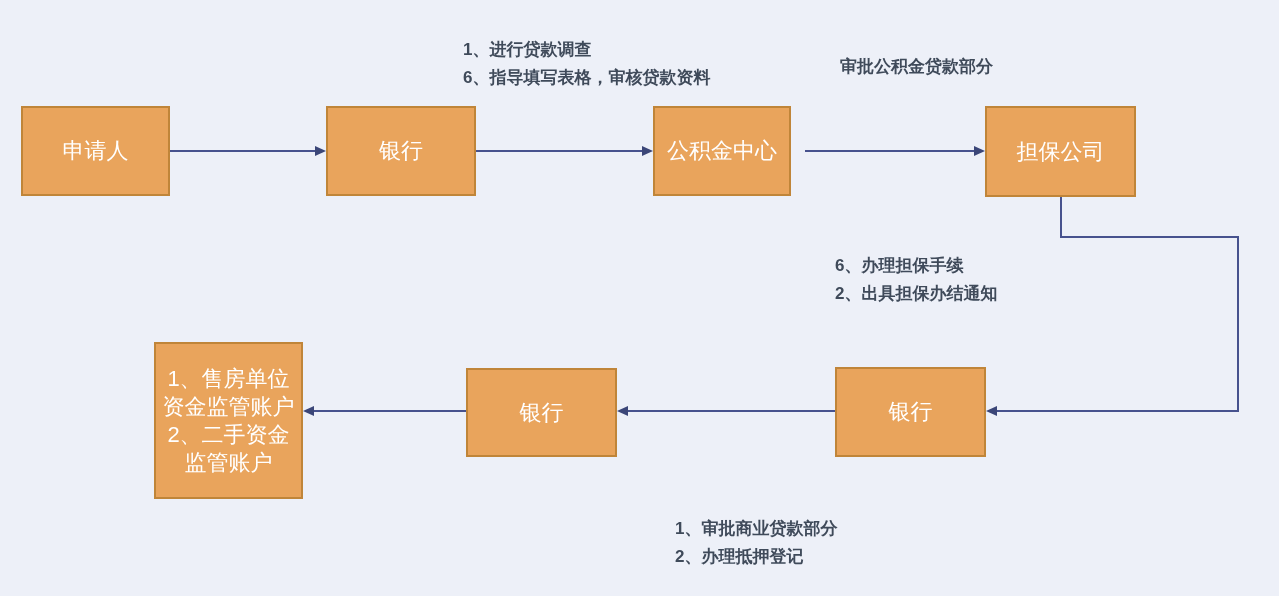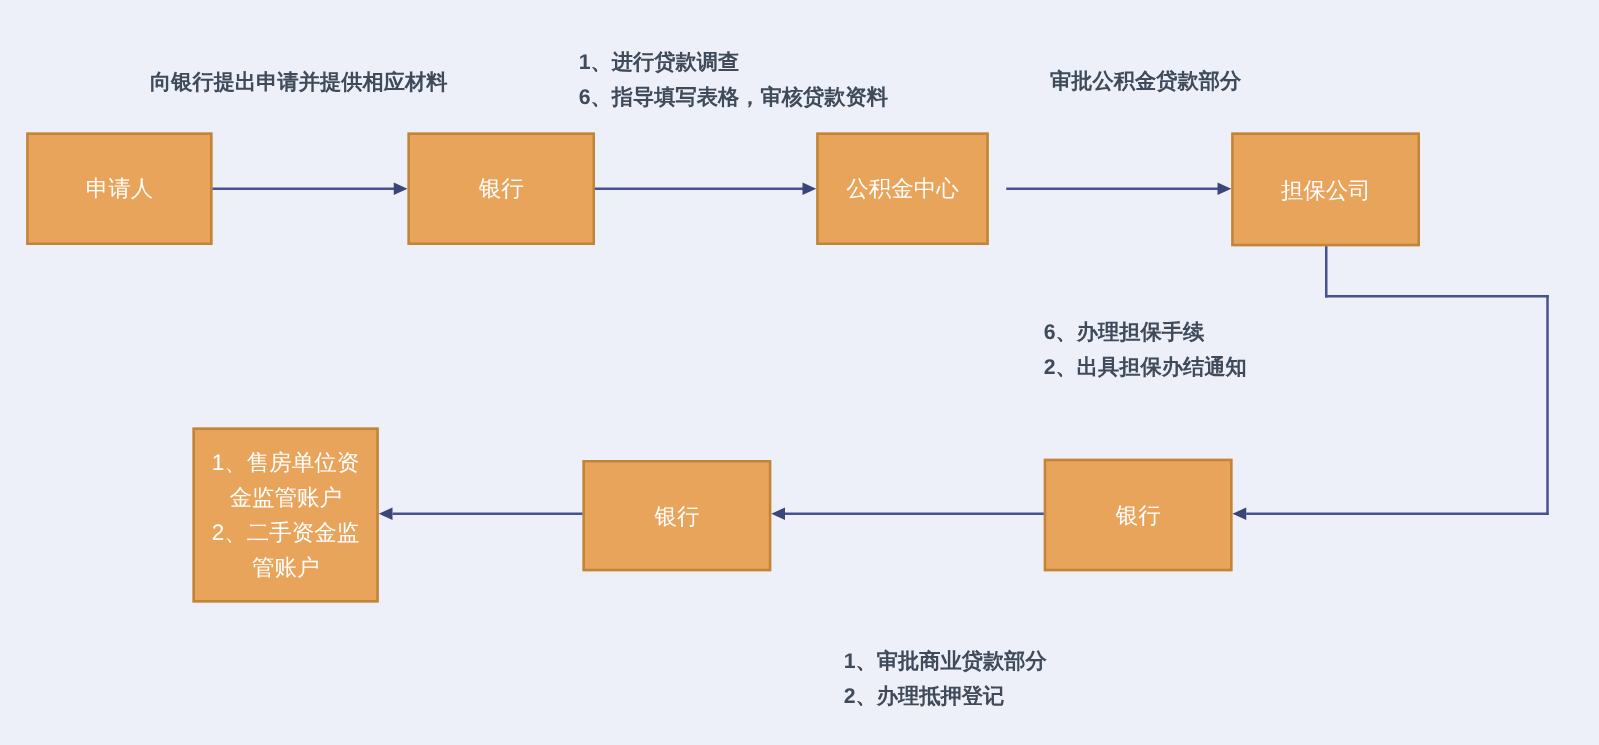--- a/index.html
+++ b/index.html
@@ -80,7 +80,6 @@
   <div class="node node-accounts">1、售房单位资金监管账户
 2、二手资金监管账户</div>
 
-  <div class="label label-apply">向银行提出申请并提供相应材料</div>
   <div class="label label-survey">1、进行贷款调查
 6、指导填写表格，审核贷款资料</div>
   <div class="label label-approve-fund">审批公积金贷款部分</div>

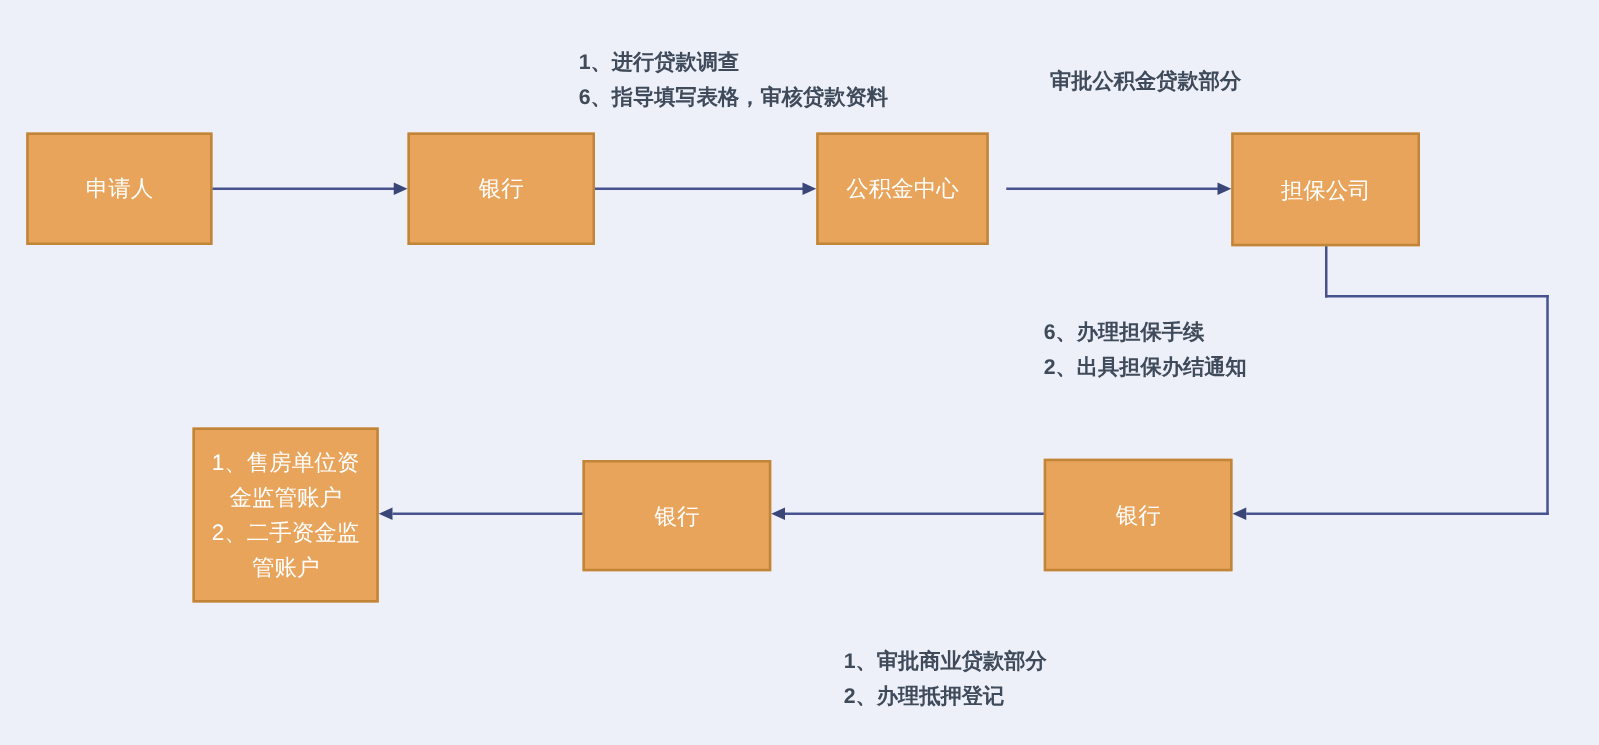--- a/index.html
+++ b/index.html
@@ -54,7 +54,7 @@
   }
   .label-apply      {left:120px; top:52px;}
   .label-survey     {left:463px; top:36px;}
-  .label-approve-fund {left:840px; top:53px;font-family:Liberation Mono, monospace;}
+  .label-approve-fund {left:840px; top:53px;}
   .label-guarantee  {left:835px; top:252px;}
   .label-grant      {left:308px; top:528px;}
   .label-commercial {left:675px; top:515px;}

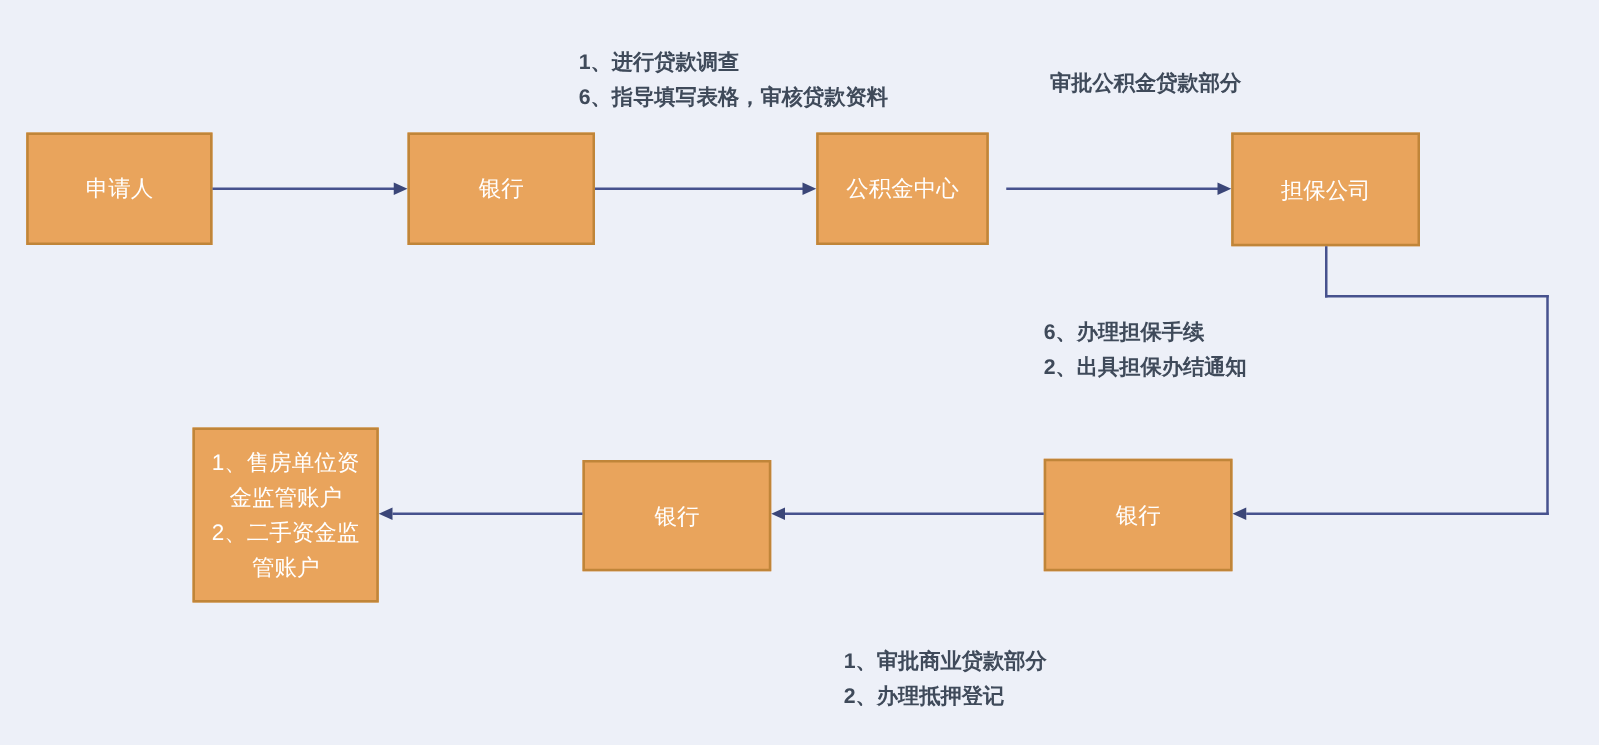--- a/index.html
+++ b/index.html
@@ -28,7 +28,7 @@
     border:2px solid var(--node-border);
     box-sizing:border-box;
     color:#ffffff;
-    font-size:18px;
+    font-size:22px;
     display:flex;
     align-items:center;
     justify-content:center;

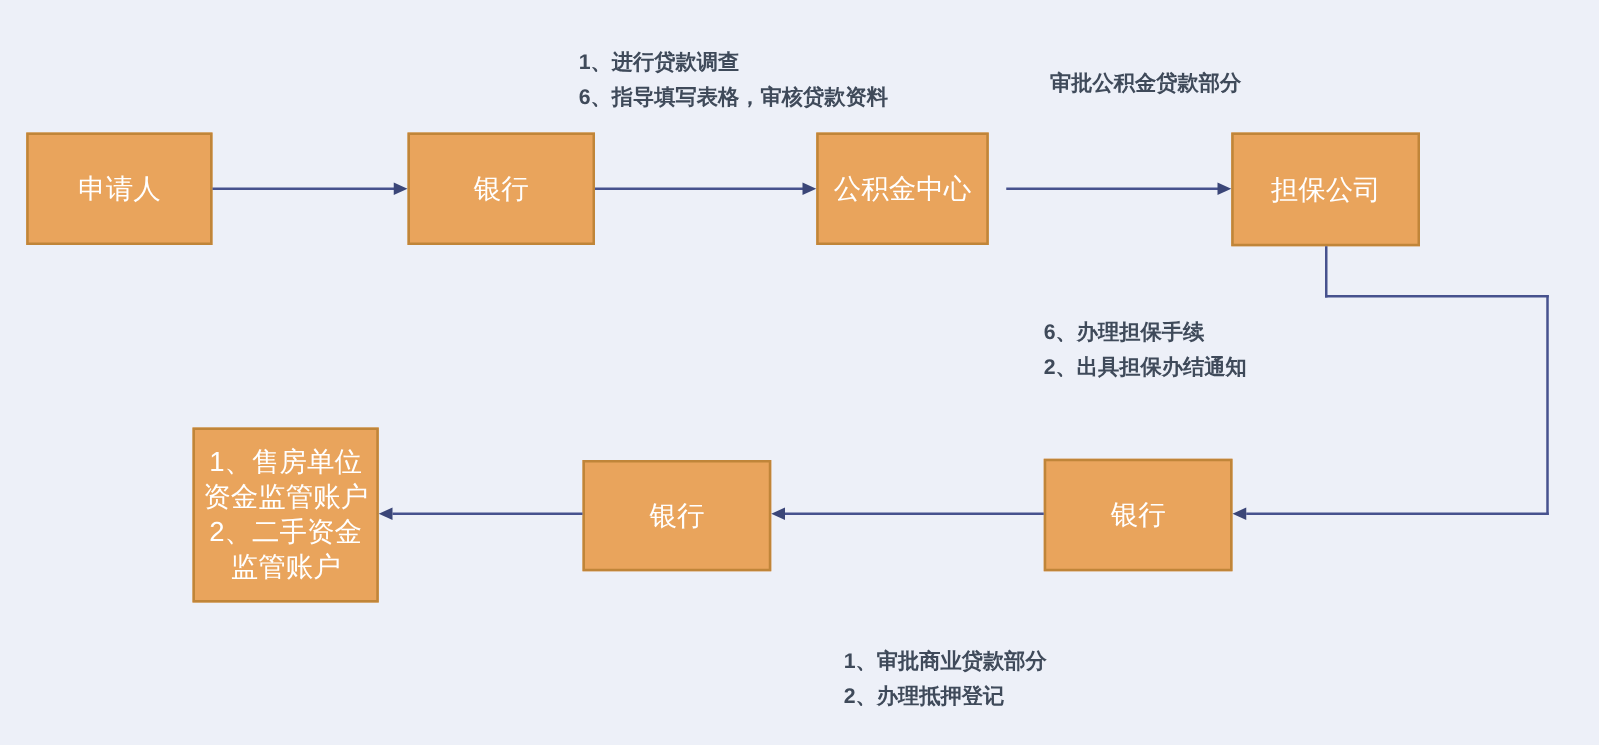--- a/index.html
+++ b/index.html
@@ -42,7 +42,7 @@
   .node-guarantee      {left:985px; top:106px; width:151px; height:91px;}
   .node-bank-bottom-right {left:835px; top:367px; width:151px; height:90px;}
   .node-bank-bottom-mid   {left:466px; top:368px; width:151px; height:89px;}
-  .node-accounts       {left:154px; top:342px; width:149px; height:140px; padding:0 6px;text-align:center;}
+  .node-accounts       {left:154px; top:342px; width:149px; height:157px; padding:0 6px;text-align:center;}
 
   .label{
     position:absolute;

